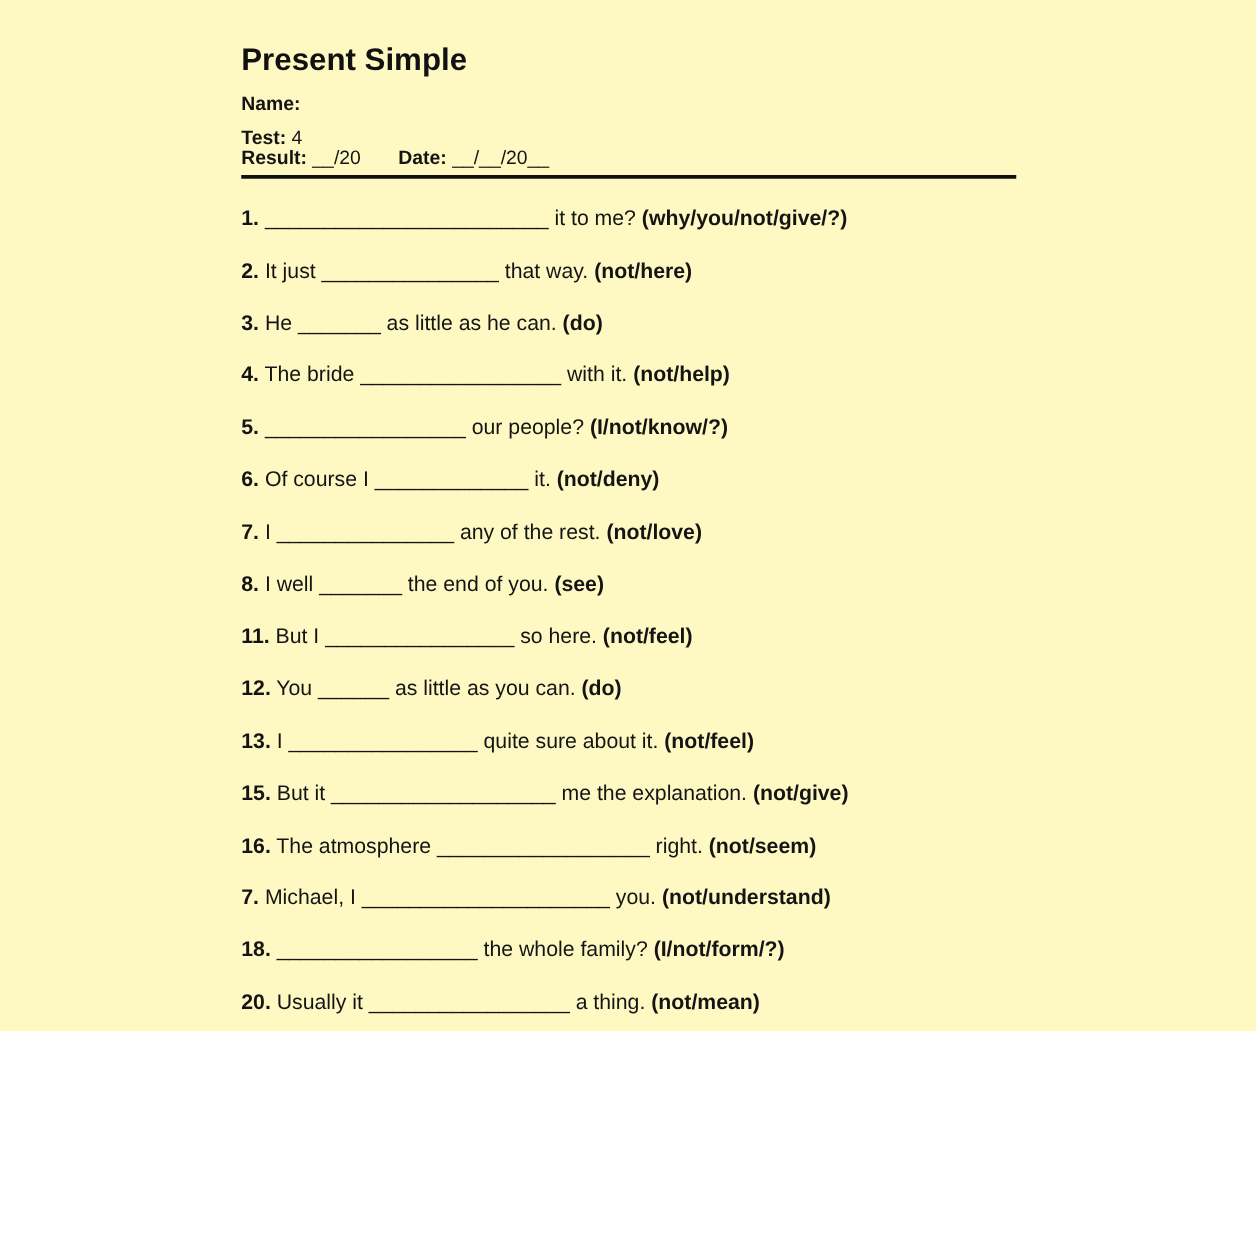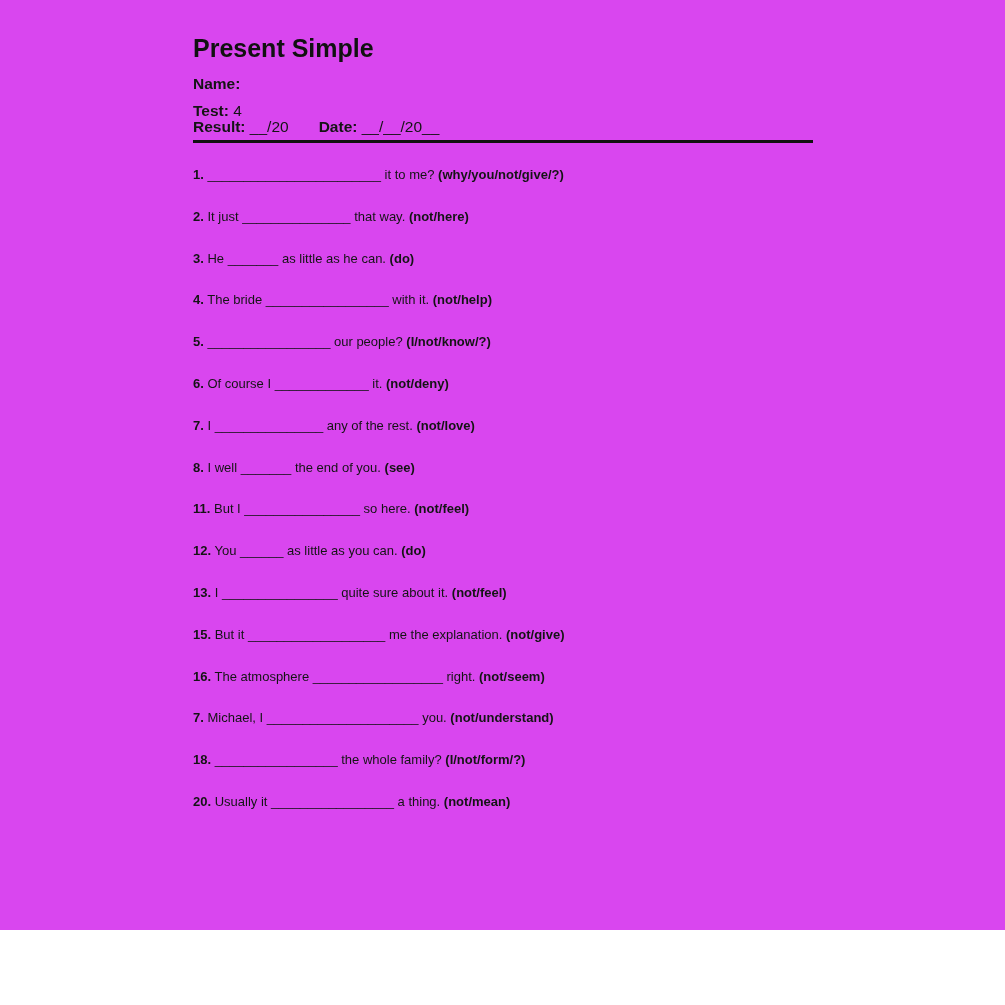--- a/index.html
+++ b/index.html
@@ -10,8 +10,8 @@
   .sheet {
     position: relative;
     width: 1005px;
-    height: 930px;
-    background: #d946ef;
+    height: 825px;
+    background: #fef9c3;
     font-family: "Liberation Sans", "DejaVu Sans", sans-serif;
     color: #141414;
     overflow: hidden;

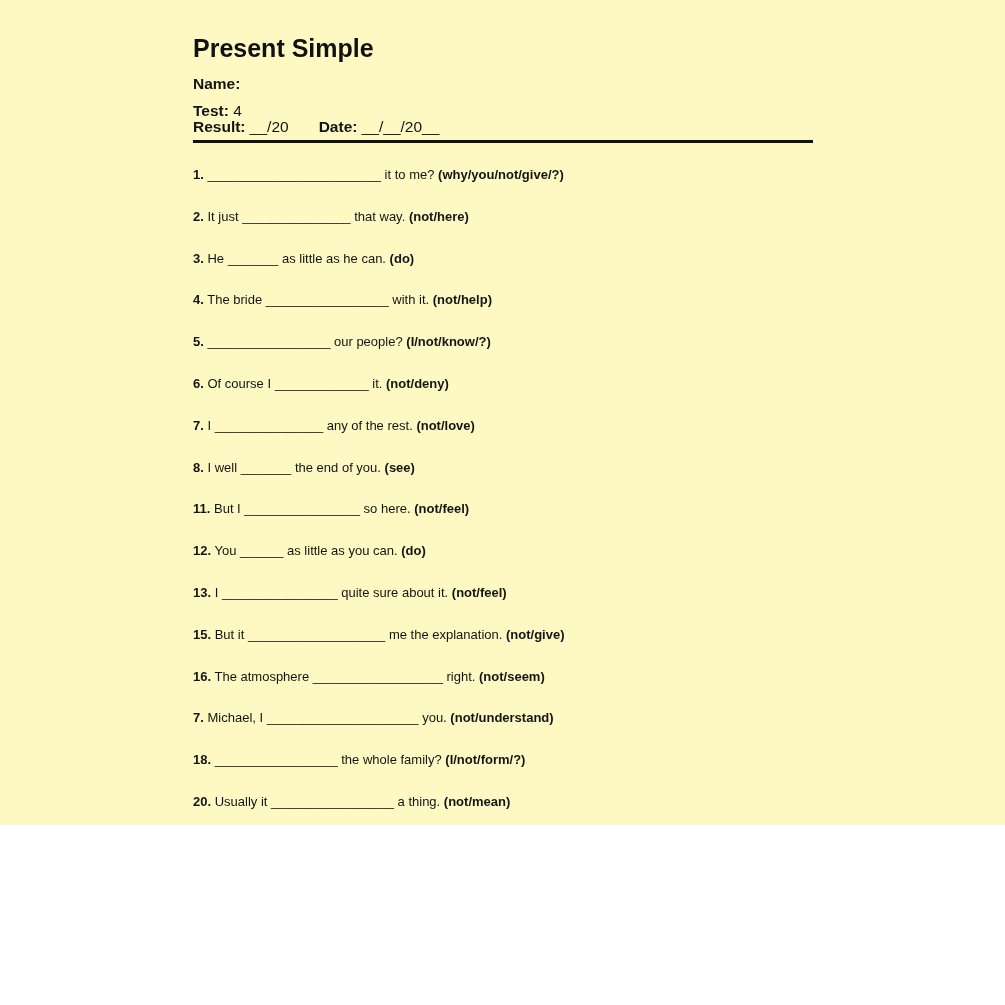--- a/index.html
+++ b/index.html
@@ -58,7 +58,7 @@
   }
   .q {
     margin: 0;
-    font-size: 13px;
+    font-size: 17px;
     line-height: 41.8px;
     white-space: nowrap;
   }

